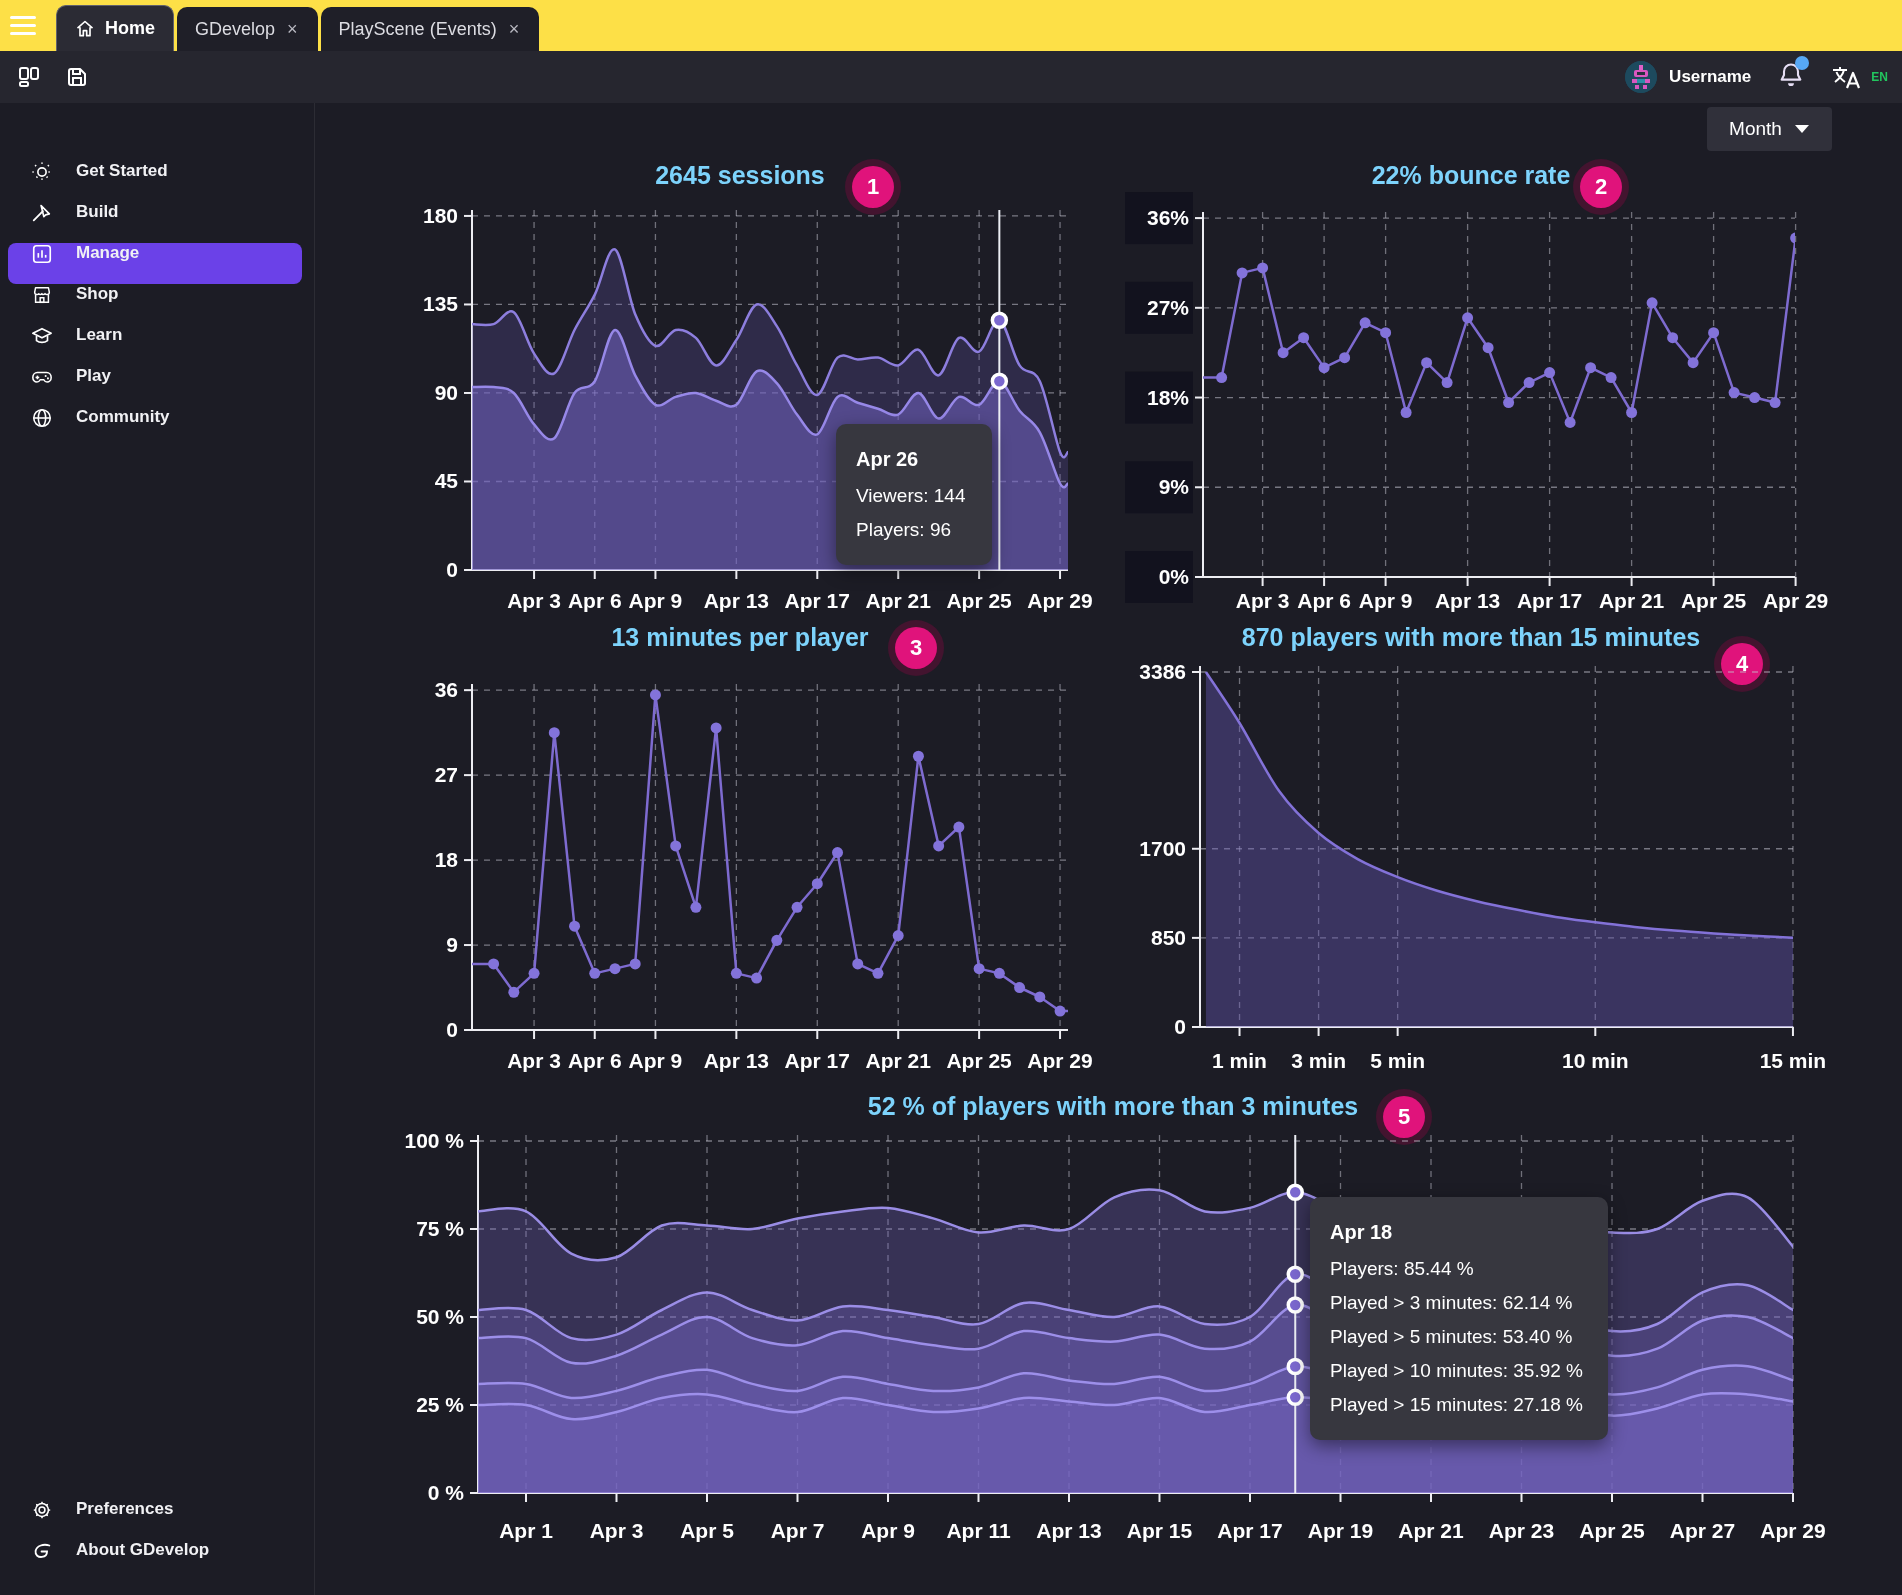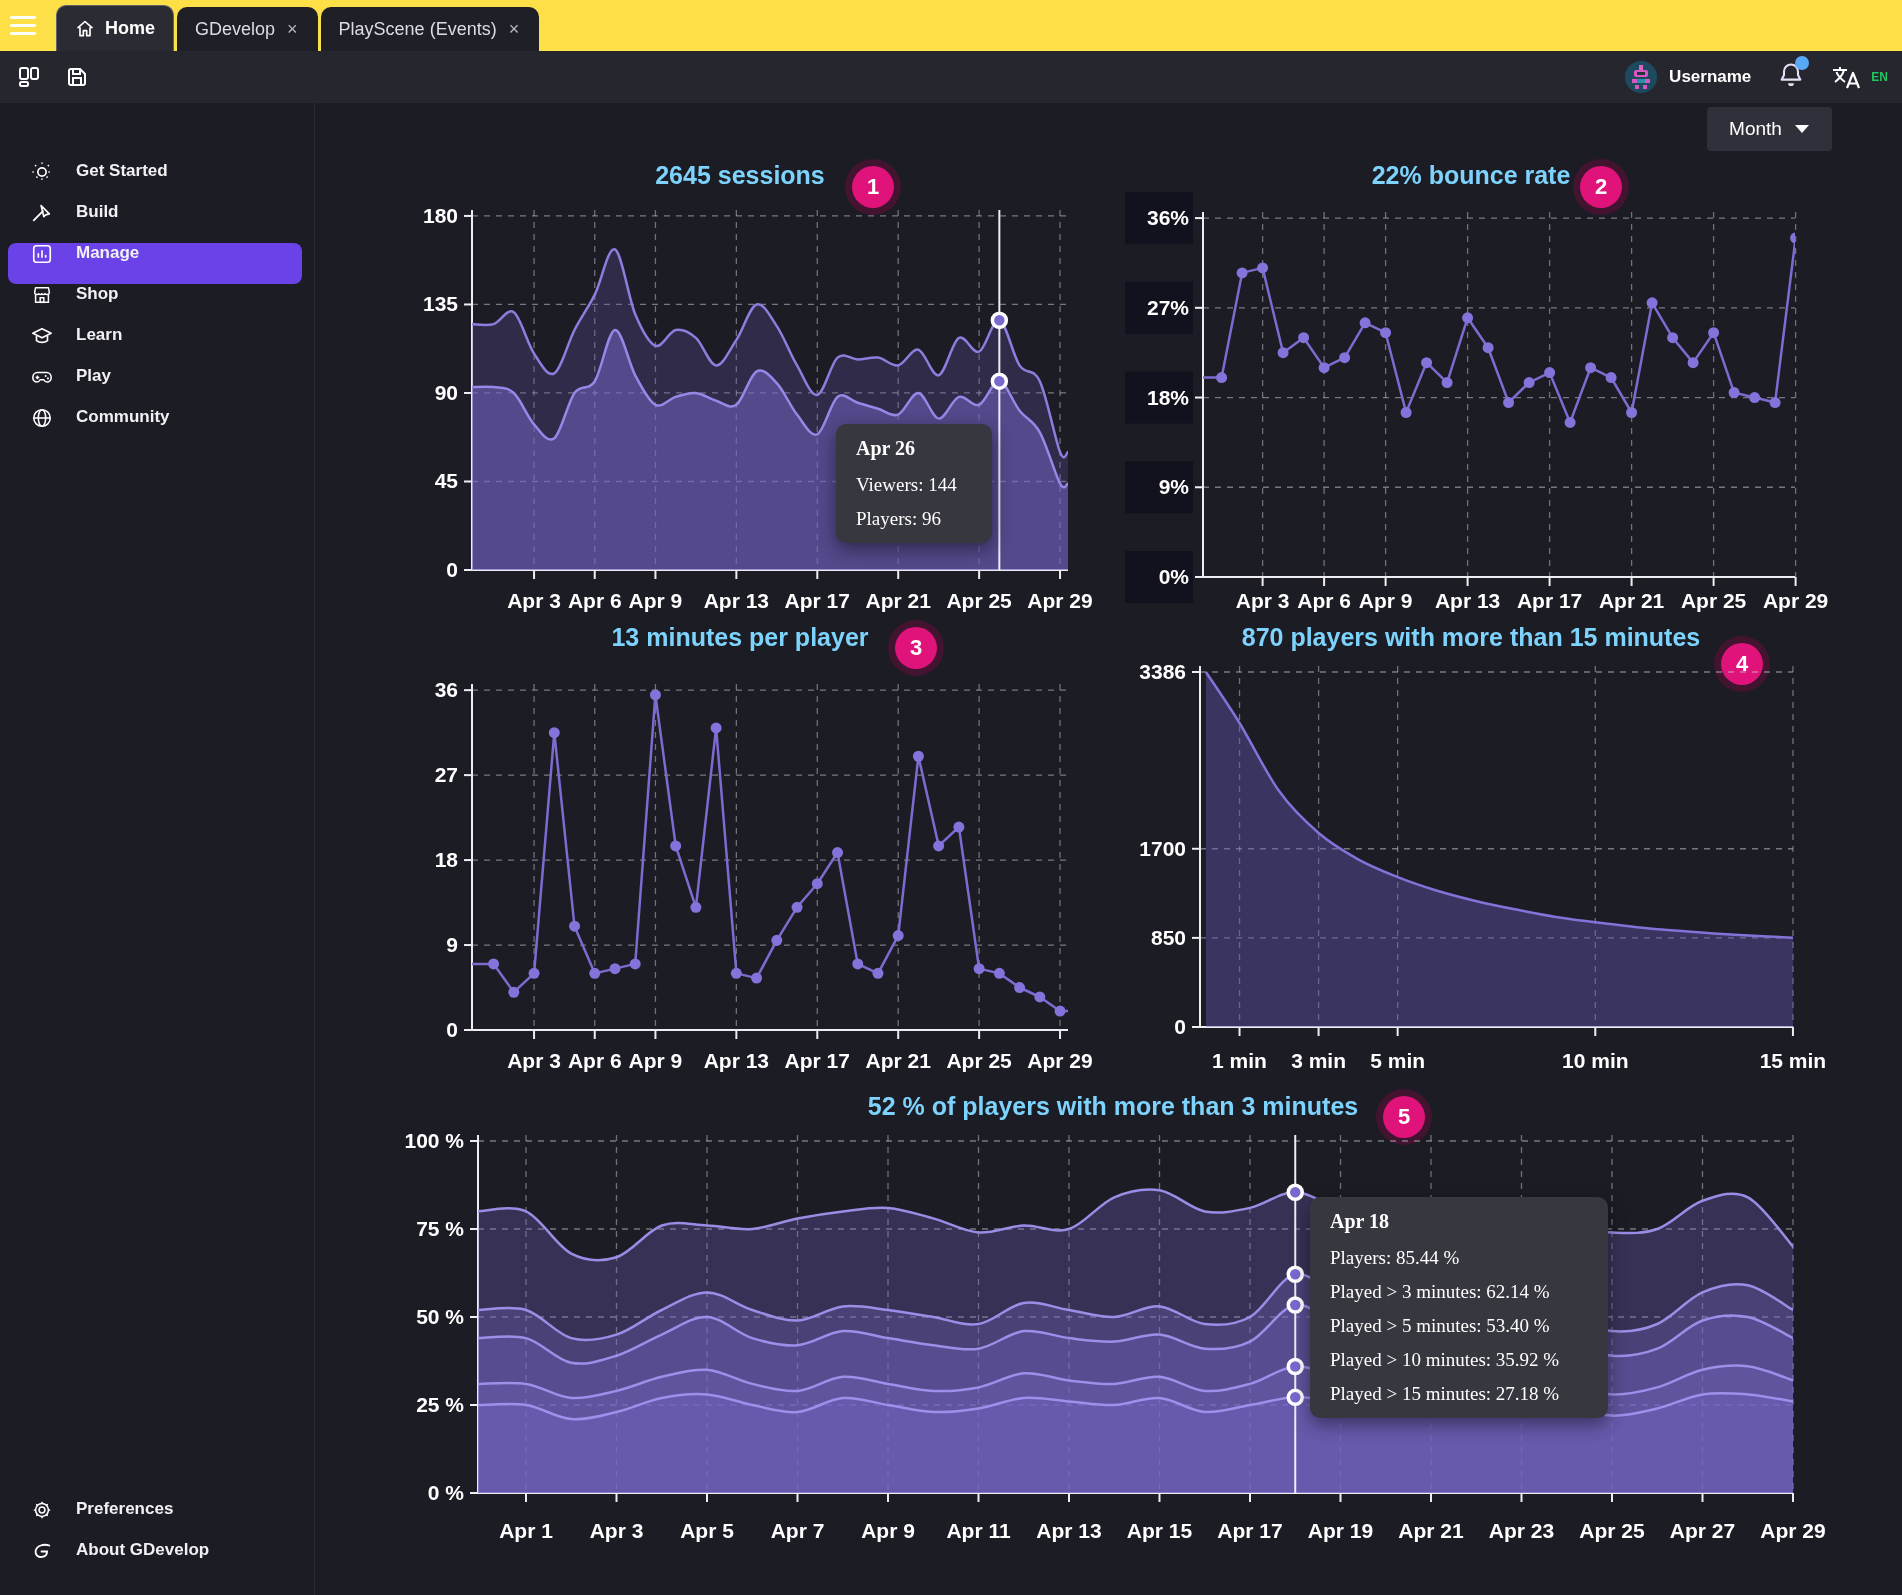--- a/index.html
+++ b/index.html
@@ -40,7 +40,7 @@
   .chart-title { position:absolute; text-align:center; font-size:25px; font-weight:700; color:#7dd3fc; }
   .badge { position:absolute; width:42px; height:42px; border-radius:50%; background:#e0137b; box-shadow:0 0 0 7px #43142f; display:flex; align-items:center; justify-content:center; font-size:22px; font-weight:700; color:#fff; }
 
-  .tooltip { position:absolute; background:#37373f; border-radius:10px; padding:13px 20px; box-shadow:0 6px 18px rgba(0,0,0,0.45); font-size:19px; color:#fff; z-index:5;font-family:Liberation Serif, serif; }
+  .tooltip { position:absolute; background:#37373f; border-radius:10px; padding:24px 20px; box-shadow:0 6px 18px rgba(0,0,0,0.45); font-size:19px; color:#fff; z-index:5; }
   .tooltip .tt-date { font-weight:700; font-size:20px; margin-bottom:14px; }
   .tooltip .tt-line { margin-top:12px; }
 

